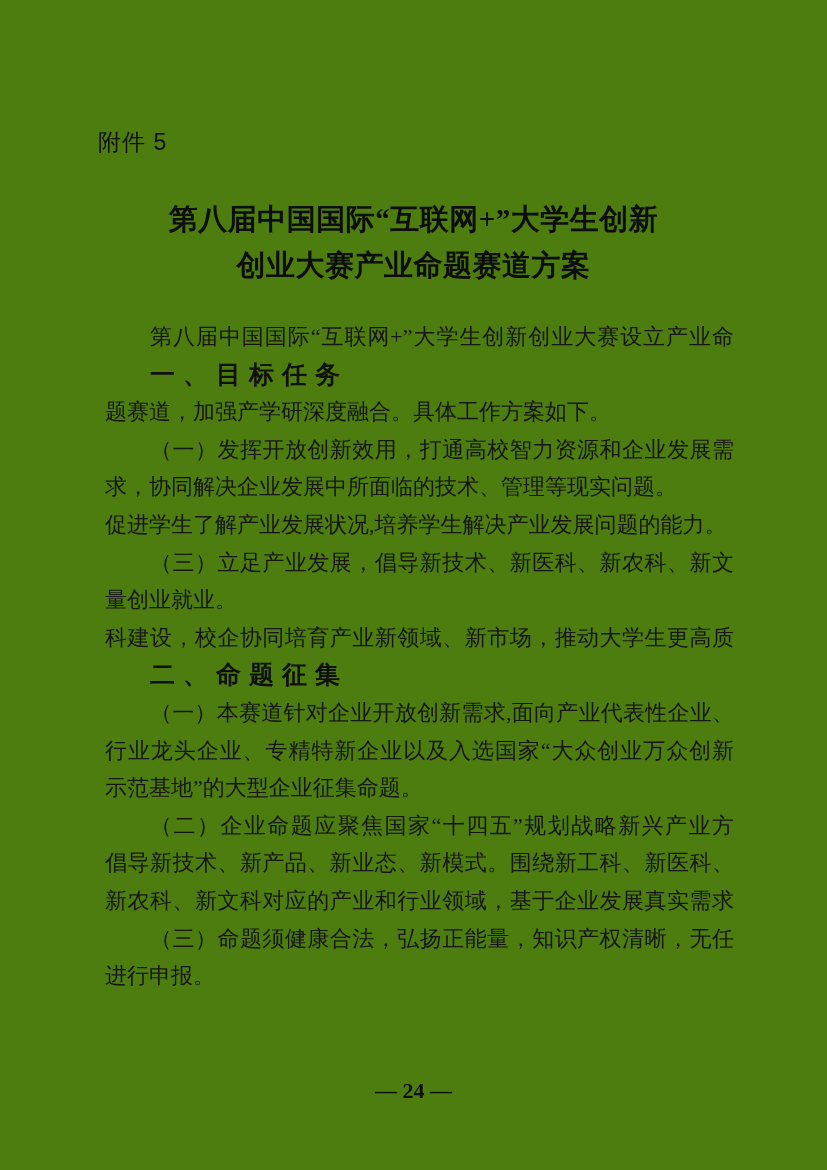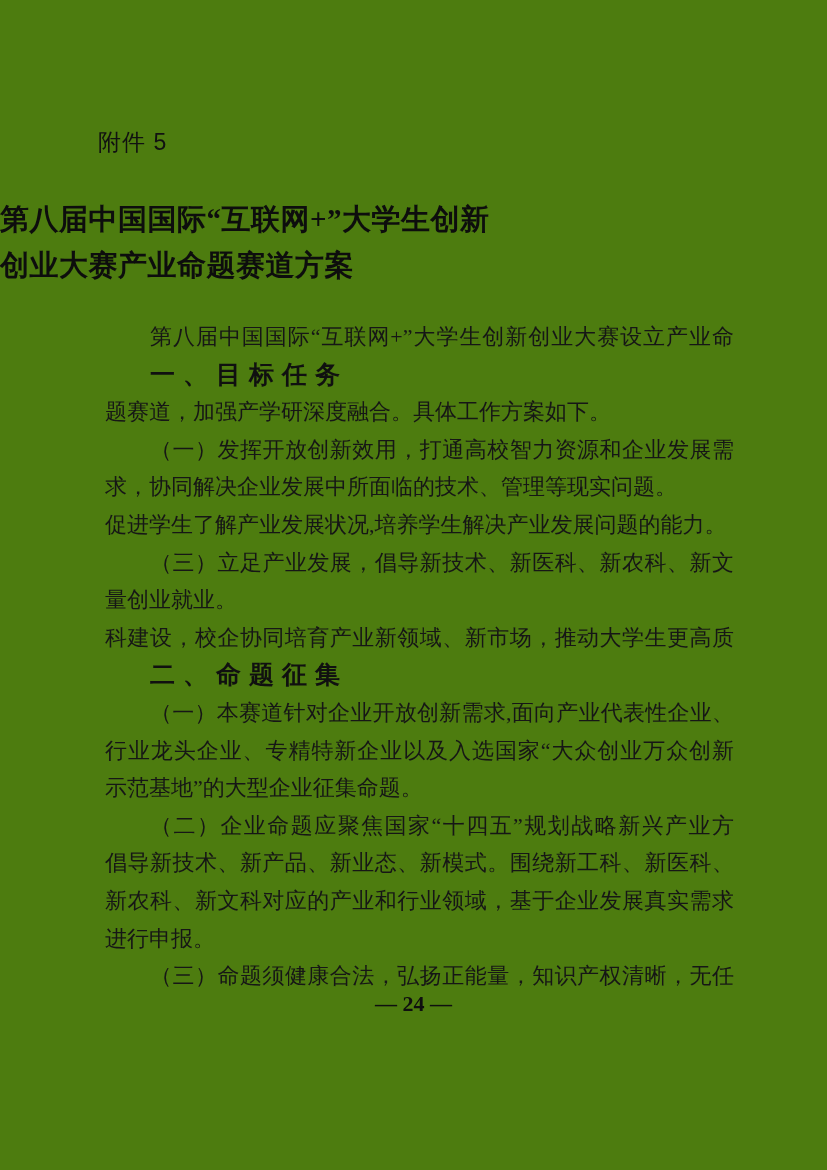--- a/index.html
+++ b/index.html
@@ -31,6 +31,7 @@
     left: 0;
     top: 196px;
     width: 827px;
+    text-align: center;
     font-family: "Liberation Serif", "DejaVu Serif", serif;
     font-weight: bold;
     font-size: 29px;

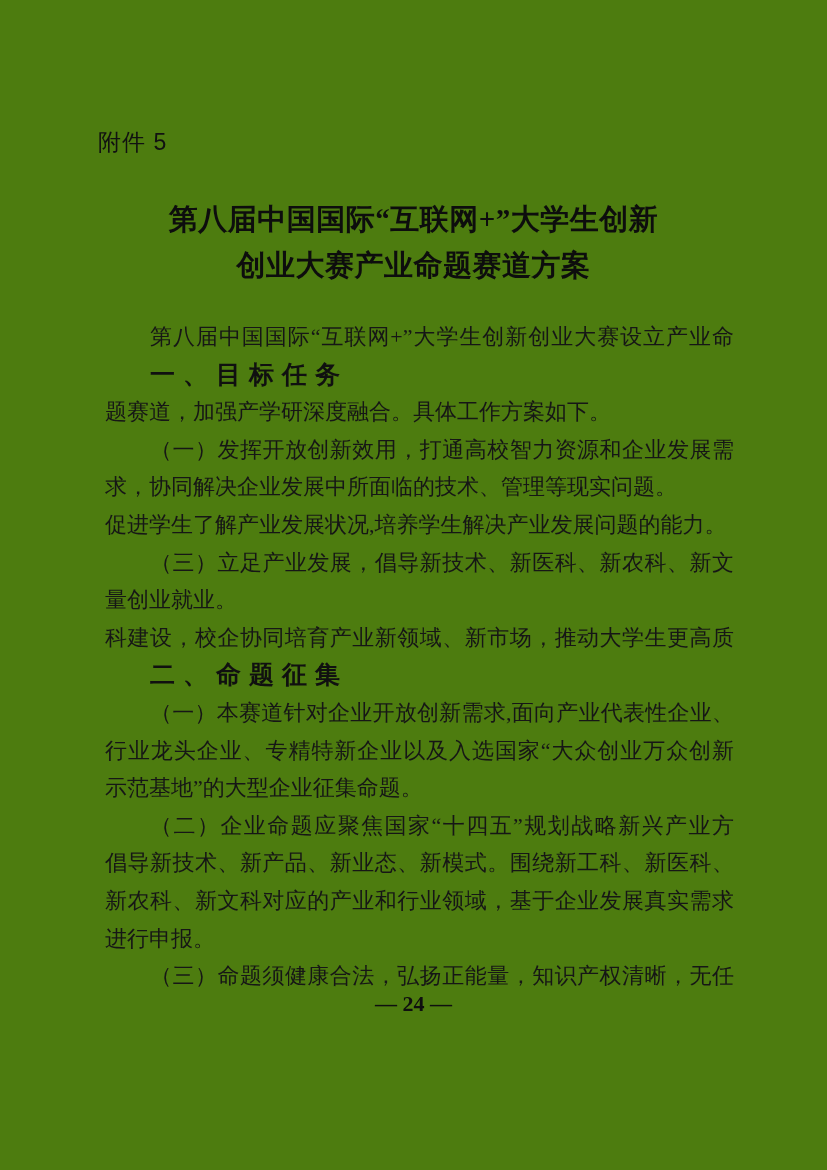--- a/index.html
+++ b/index.html
@@ -110,8 +110,8 @@
       <div class="line first just">（二）企业命题应聚焦国家“十四五”规划战略新兴产业方向，</div>
       <div class="line just">倡导新技术、新产品、新业态、新模式。围绕新工科、新医科、</div>
       <div class="line just">新农科、新文科对应的产业和行业领域，基于企业发展真实需求</div>
+      <div class="line first just">（三）命题须健康合法，弘扬正能量，知识产权清晰，无任</div>
       <div class="line">进行申报。</div>
-      <div class="line first just">（三）命题须健康合法，弘扬正能量，知识产权清晰，无任</div>
     </div>
 
   <div class="footer">— 24 —</div>

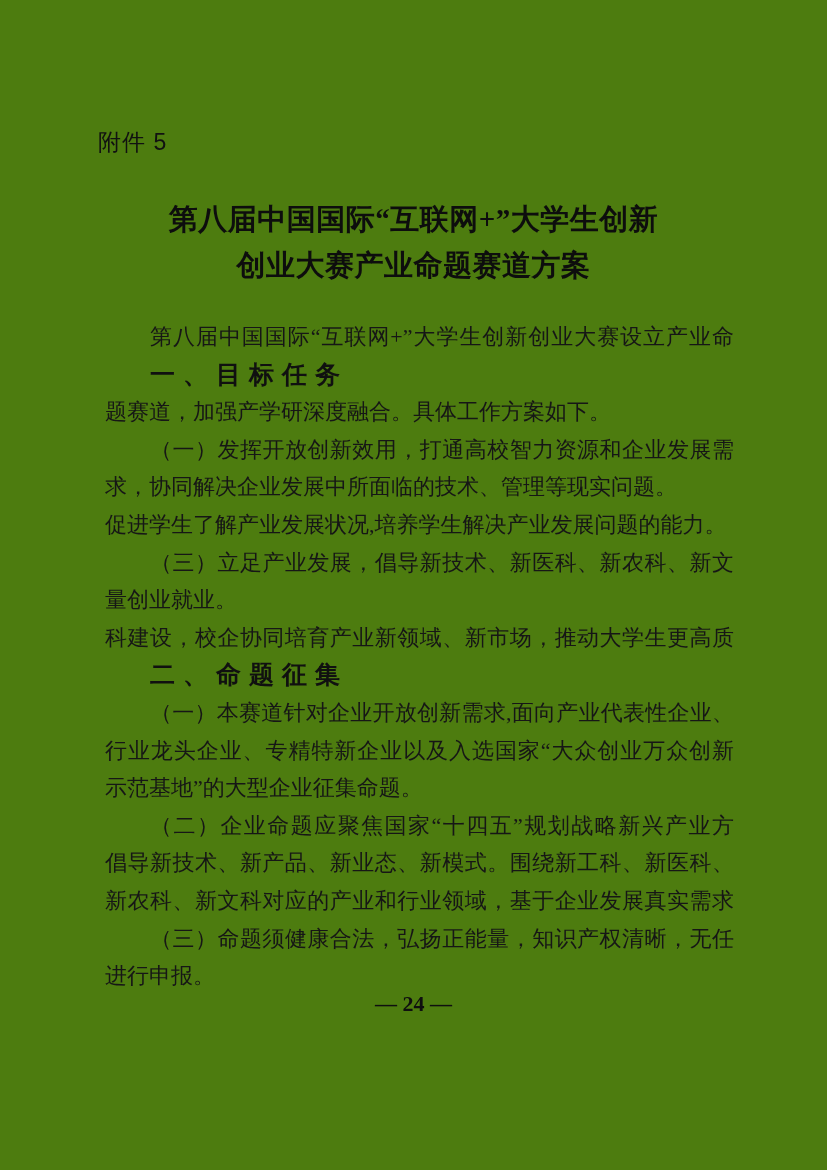--- a/index.html
+++ b/index.html
@@ -71,7 +71,7 @@
   .footer {
     position: absolute;
     left: 0;
-    top: 989px;
+    top: 1076px;
     width: 827px;
     text-align: center;
     font-family: "Liberation Serif", "DejaVu Serif", serif;

